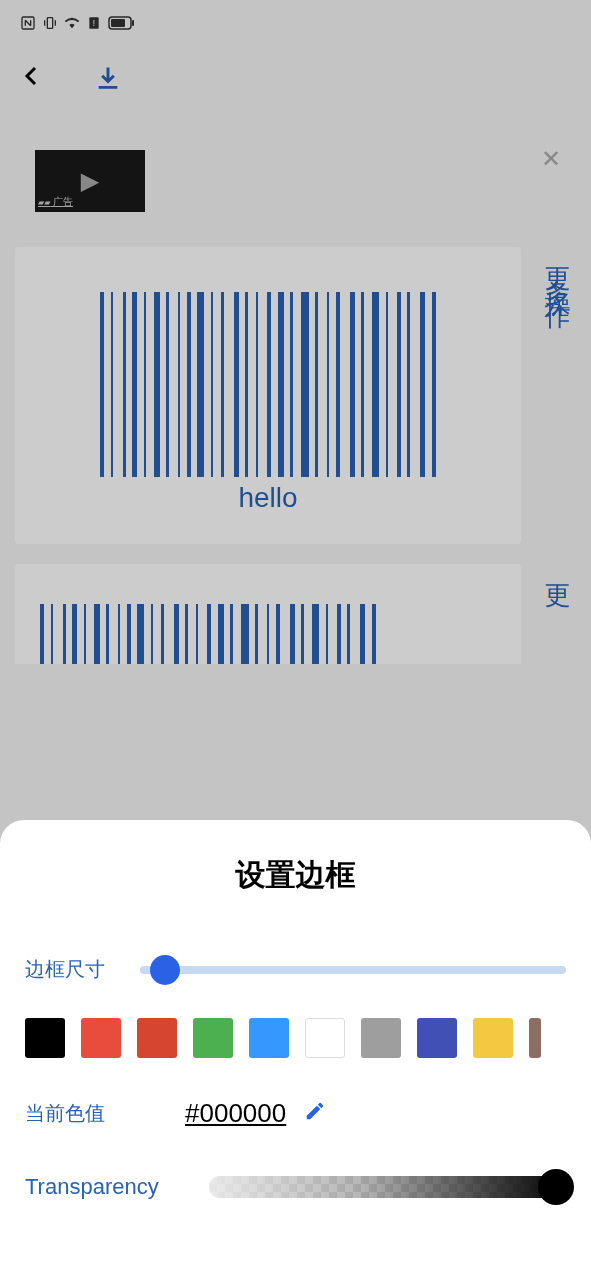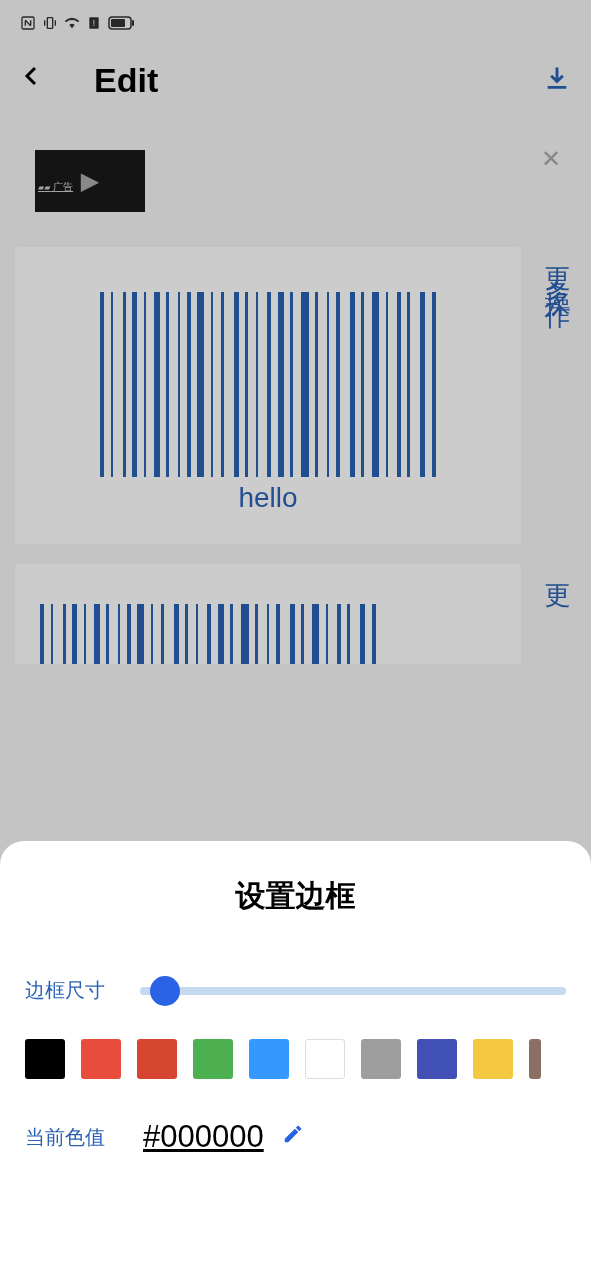--- a/index.html
+++ b/index.html
@@ -108,7 +108,6 @@
         <path d="M15 4l-8 8 8 8"></path>
       </svg>
   </div>
-  <div class="header-title">Edit</div>
   <div class="download-btn">
     <svg width="28" height="28" viewBox="0 0 24 24" fill="none" stroke="#2962b5" stroke-width="2.5">
         <path d="M12 3v12m-5-5l5 5 5-5M4 20h16"></path>

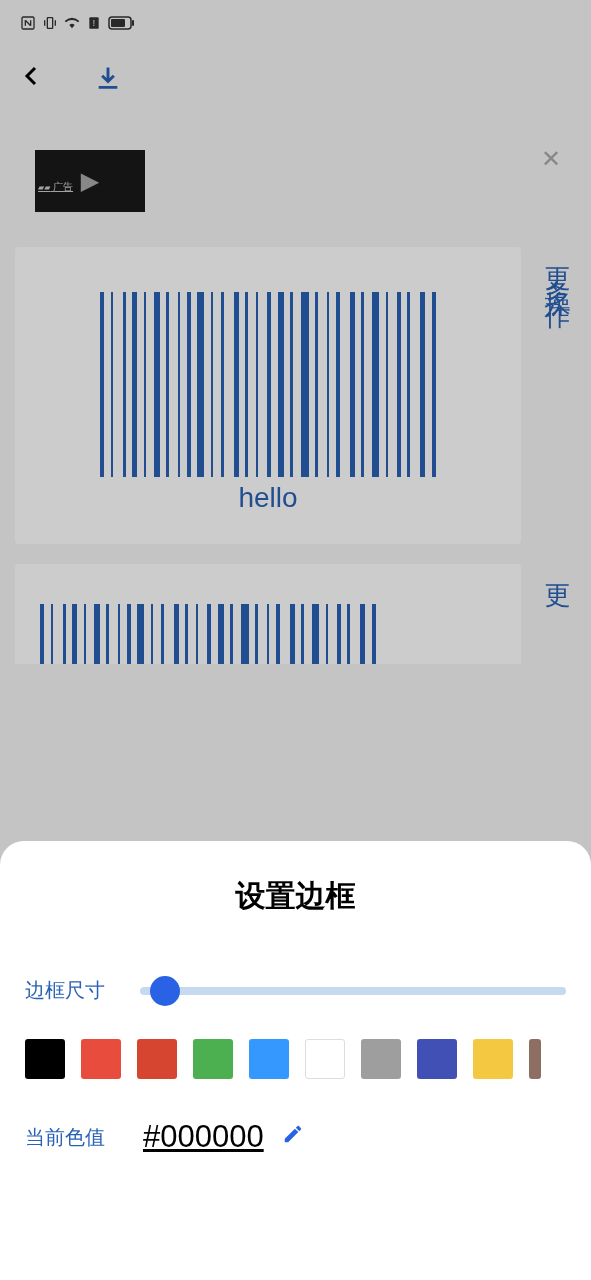--- a/index.html
+++ b/index.html
@@ -19,7 +19,7 @@
     .ad-banner { margin: 20px; padding: 15px; display: flex; align-items: center; gap: 15px; background: #f5f5f5; position: relative; }
     .ad-video { width: 110px; height: 62px; background: #1a1a1a; position: relative; display: flex; align-items: center; justify-content: center; }
     .ad-play { color: #aaa; font-size: 24px; }
-    .ad-label { position: absolute; bottom: 18px; left: 3px; color: #ccc; font-size: 10px; text-decoration: underline; }
+    .ad-label { position: absolute; bottom: 3px; left: 3px; color: #ccc; font-size: 10px; text-decoration: underline; }
     .ad-text { flex: 1; }
     .ad-title { font-size: 22px; color: #333; margin-bottom: 4px; }
     .ad-desc { font-size: 16px; color: #888; }

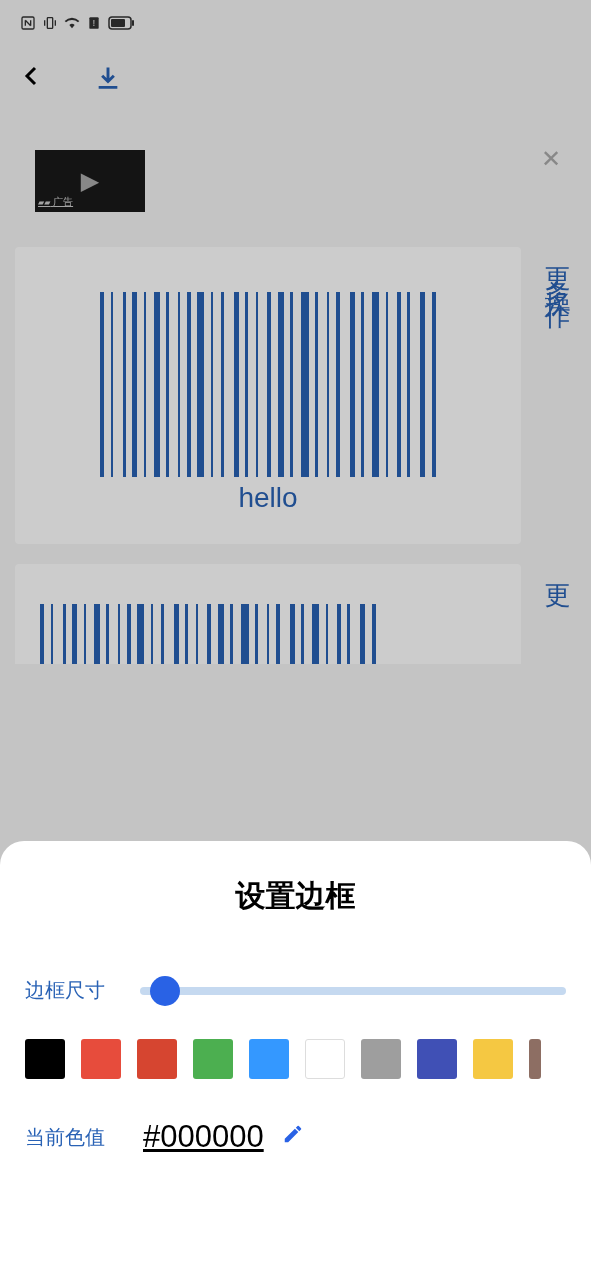--- a/index.html
+++ b/index.html
@@ -53,7 +53,7 @@
     .color-swatch.white { border: 1px solid #ddd; }
     
     .color-value-row { display: flex; align-items: center; gap: 18px; margin-bottom: 45px; }
-    .color-value { font-size: 31px; text-decoration: underline; }
+    .color-value { font-size: 26px; text-decoration: underline; margin-left: 42px; }
     .edit-icon { color: #2962e5; font-size: 22px; }
     
     .preview-row { display: flex; align-items: center; gap: 35px; margin-bottom: 45px; }

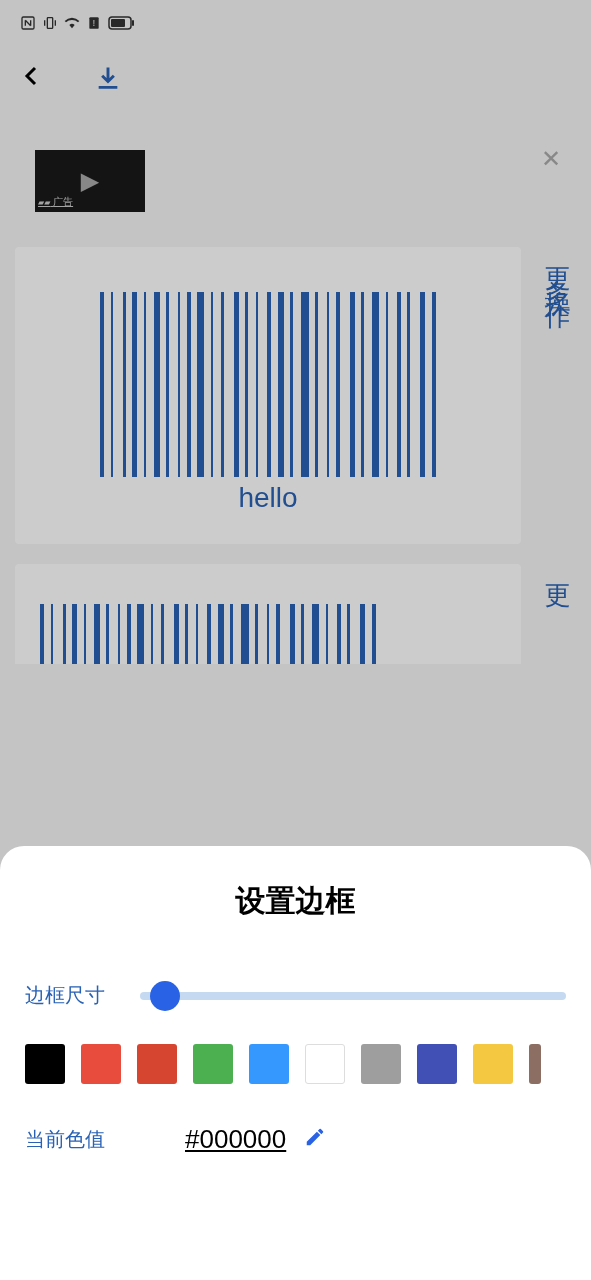--- a/index.html
+++ b/index.html
@@ -296,6 +296,12 @@
   </div>
 
 
+  <div class="trans-row">
+    <div class="setting-label-lg" style="width:auto;">Transparency</div>
+    <div class="trans-track">
+      <div class="trans-thumb"></div>
+    </div>
+  </div>
 </div>
 
 </body></html>

